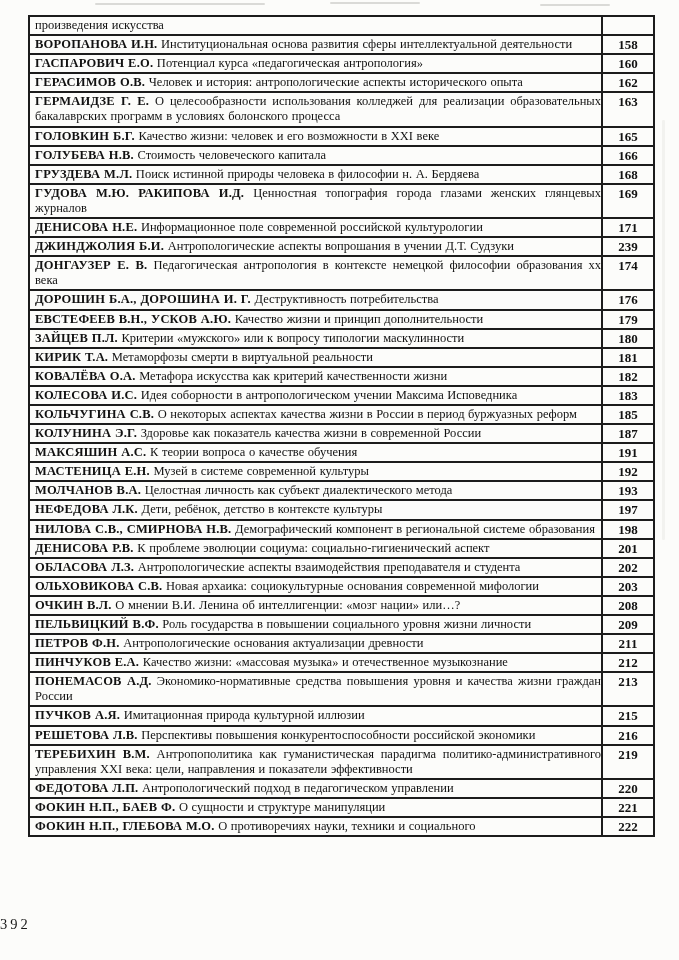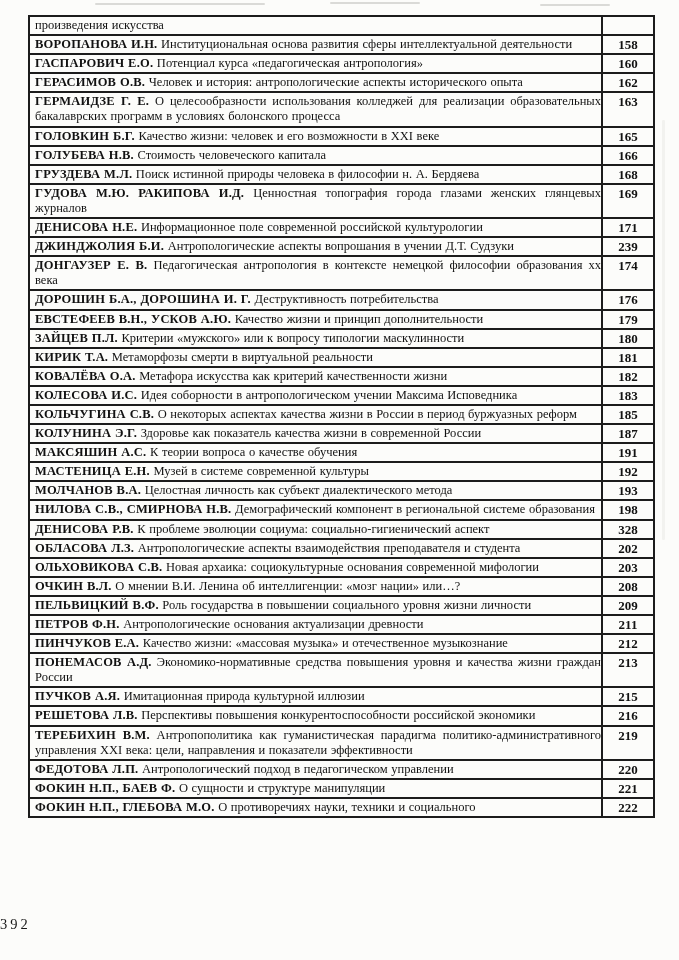--- a/index.html
+++ b/index.html
@@ -178,6 +178,10 @@
           <td class="page-cell">193</td>
         </tr>
         <tr>
+          <td class="entry-cell"><span class="author">НЕФЕДОВА Л.К.</span> <span class="title">Дети, ребёнок, детство в контексте культуры</span></td>
+          <td class="page-cell">197</td>
+        </tr>
+        <tr>
           <td class="entry-cell"><span class="author">НИЛОВА С.В., СМИРНОВА Н.В.</span> <span class="title">Демографический компонент в региональной системе образования</span></td>
           <td class="page-cell">198</td>
         </tr>

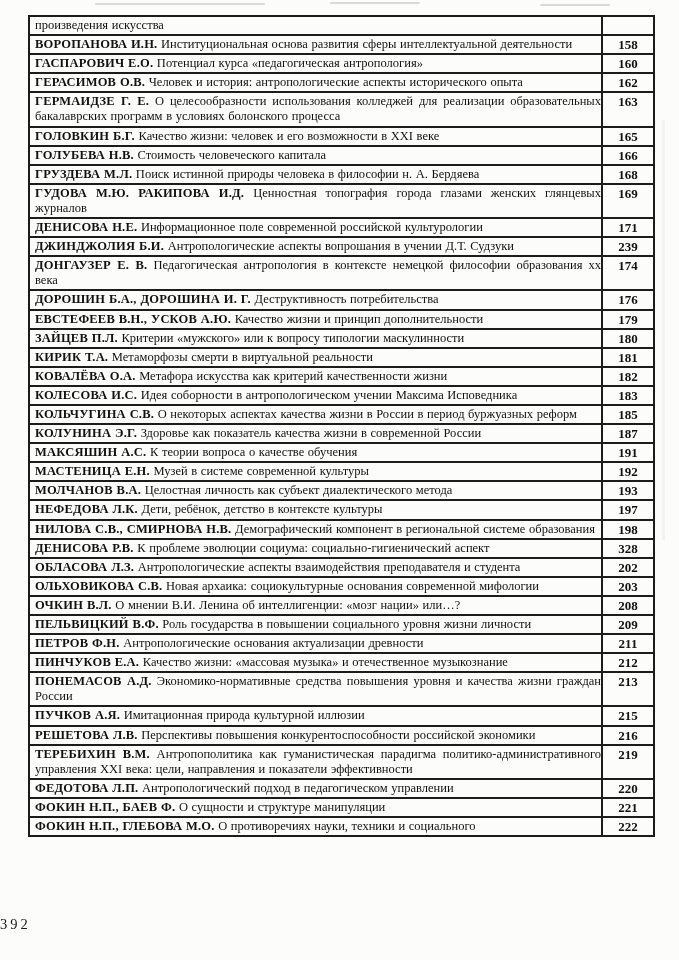--- a/index.html
+++ b/index.html
@@ -187,7 +187,7 @@
         </tr>
         <tr>
           <td class="entry-cell"><span class="author">ДЕНИСОВА Р.В.</span> <span class="title">К проблеме эволюции социума: социально-гигиенический аспект</span></td>
-          <td class="page-cell">328</td>
+          <td class="page-cell">201</td>
         </tr>
         <tr>
           <td class="entry-cell"><span class="author">ОБЛАСОВА Л.З.</span> <span class="title">Антропологические аспекты взаимодействия преподавателя и студента</span></td>

